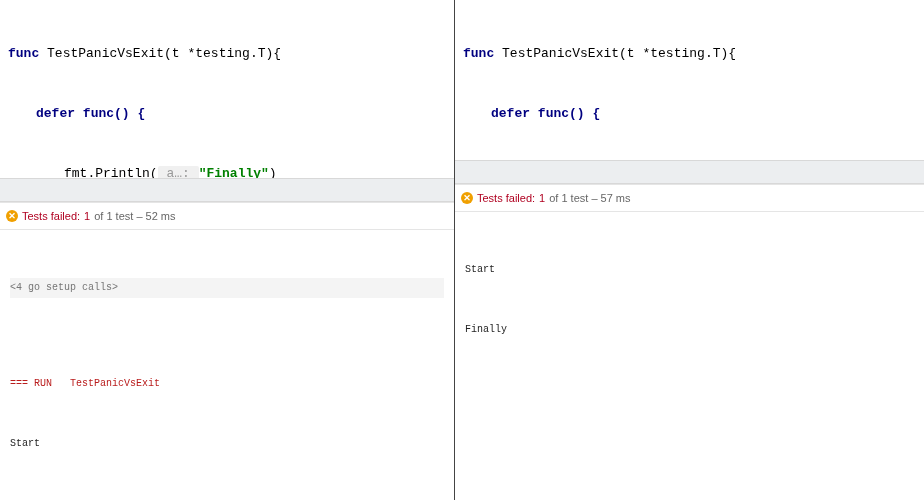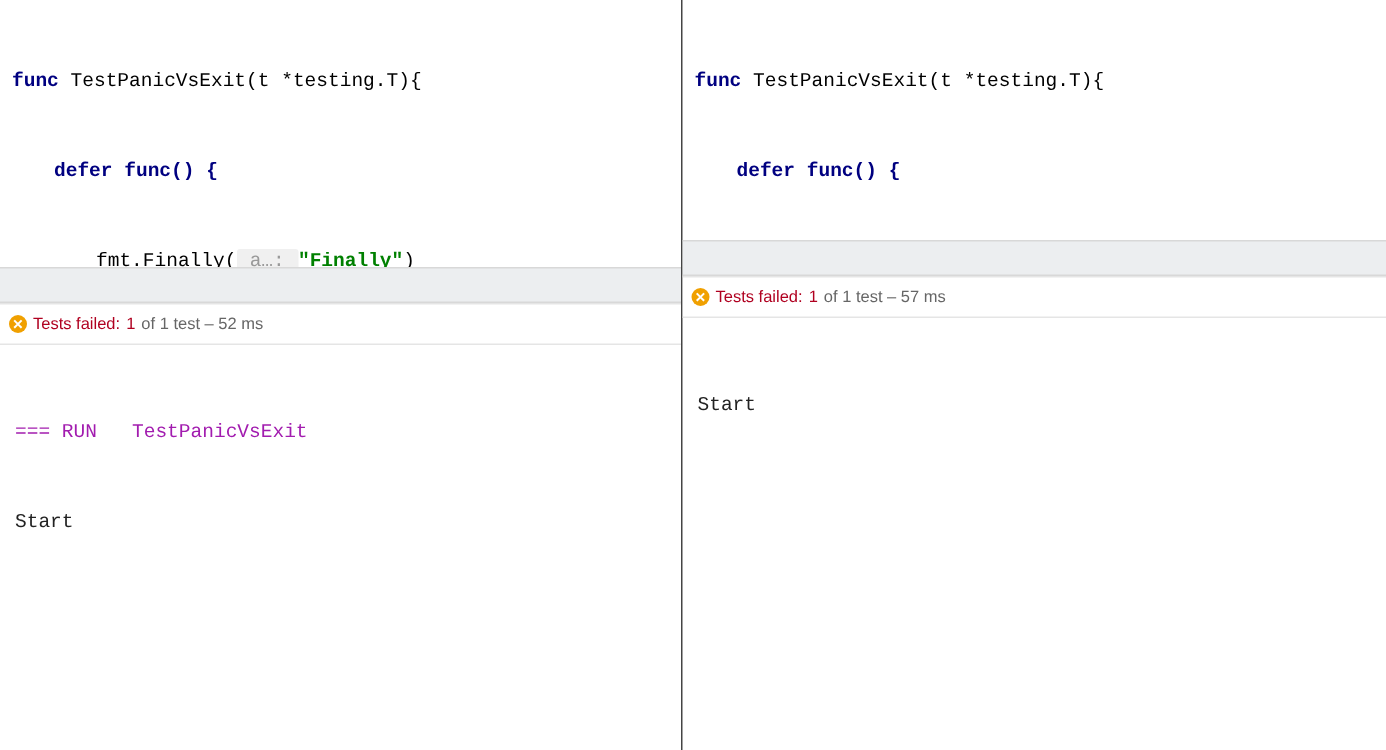--- a/index.html
+++ b/index.html
@@ -91,7 +91,7 @@
   <div class="editor left-ed">
     <div class="line"><span class="kw">func</span> <span>TestPanicVsExit</span><span>(t *testing.T){</span></div>
     <div class="line indent1"><span class="kw">defer</span> <span class="kw">func() {</span></div>
-    <div class="line indent2"><span>fmt.Finally(</span><span class="hint"> a…: </span><span class="str">"Finally"</span><span>)</span></div>
+    <div class="line indent2"><span>fmt.Println(</span><span class="hint"> a…: </span><span class="str">"Finally"</span><span>)</span></div>
     
     
     

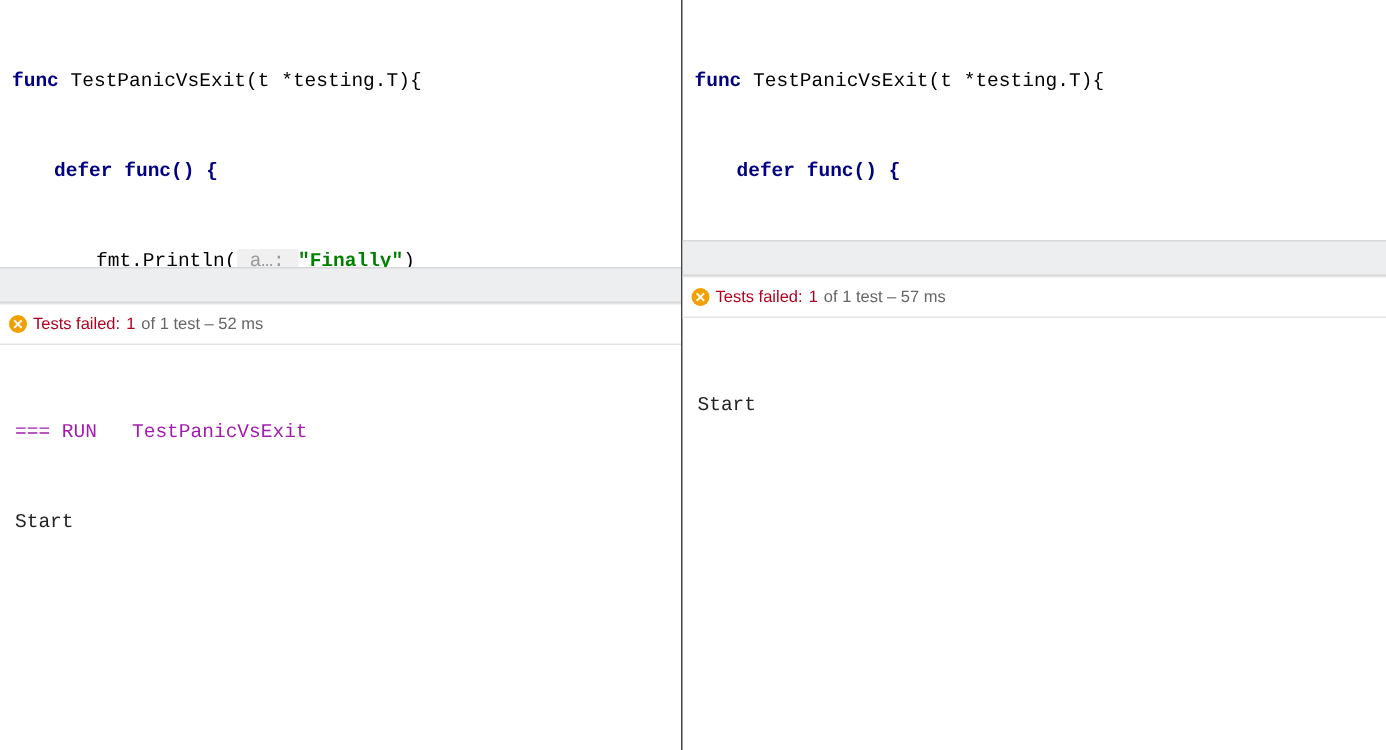--- a/index.html
+++ b/index.html
@@ -75,7 +75,7 @@
   .console {
     padding: 8px 10px;
     flex: 1;
-    font-size: 13px;
+    font-size: 10px;
     line-height: 20px;
     white-space: pre;
     overflow: hidden;

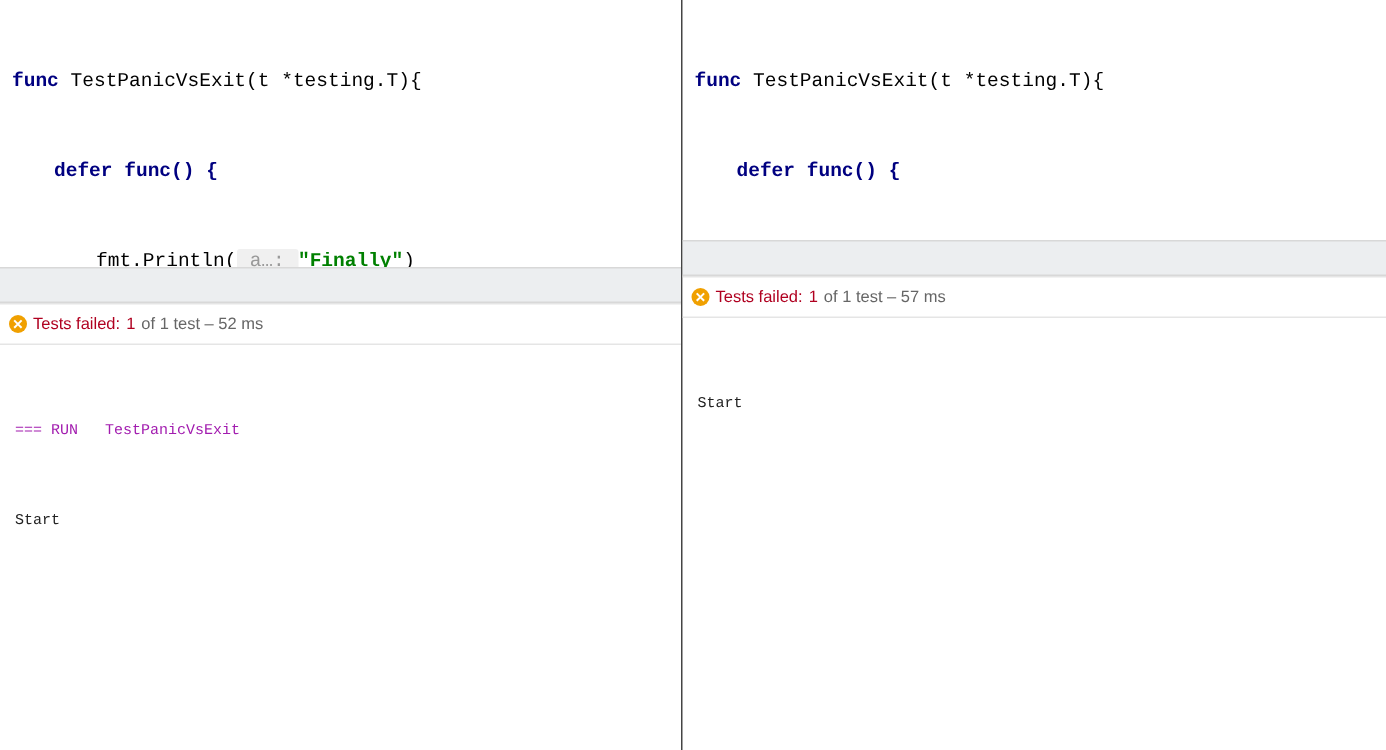--- a/index.html
+++ b/index.html
@@ -109,6 +109,7 @@
   </div>
 
   <div class="console">
+    <div class="setup">&lt;4 go setup calls&gt;</div>
     <div class="runline">=== RUN   TestPanicVsExit</div>
     <div>Start</div>
     <div> </div>

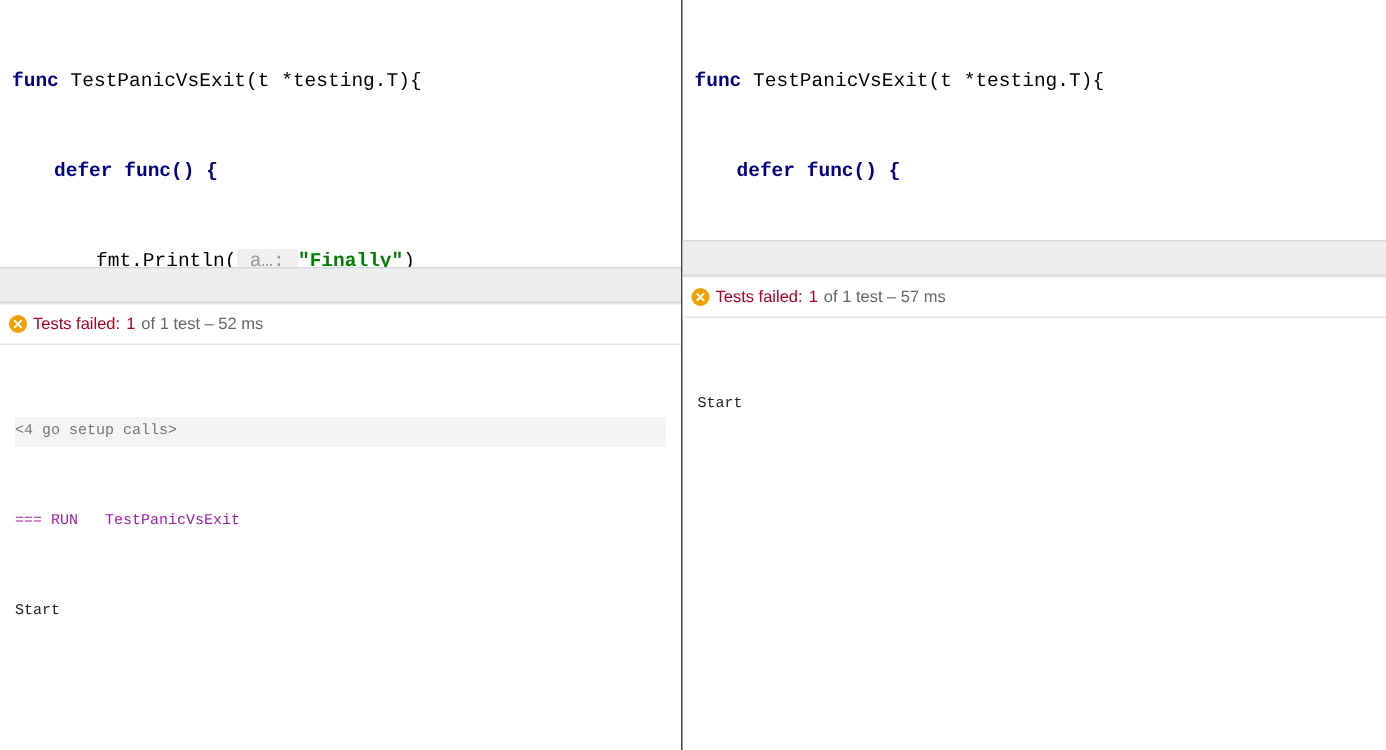--- a/index.html
+++ b/index.html
@@ -142,6 +142,7 @@
 
   <div class="console">
     <div>Start</div>
+    <div>Finally</div>
     
     
     

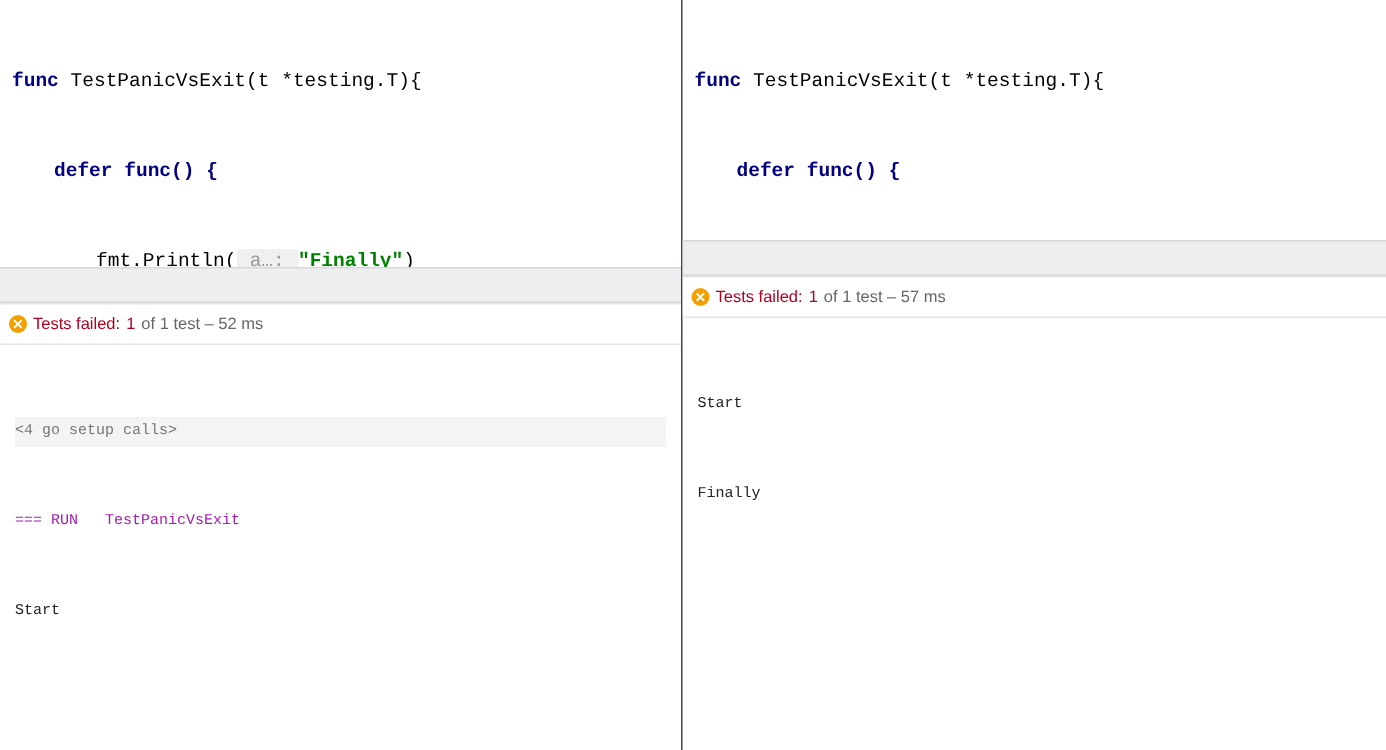--- a/index.html
+++ b/index.html
@@ -82,7 +82,7 @@
     color: #222;
   }
   .console .setup { color: #777; background: #f4f4f4; }
-  .console .runline { color: #a21caf; }
+  .console .runline { color: #b91c1c; margin-top: 36px; }
 </style>
 </head>
 <body>

